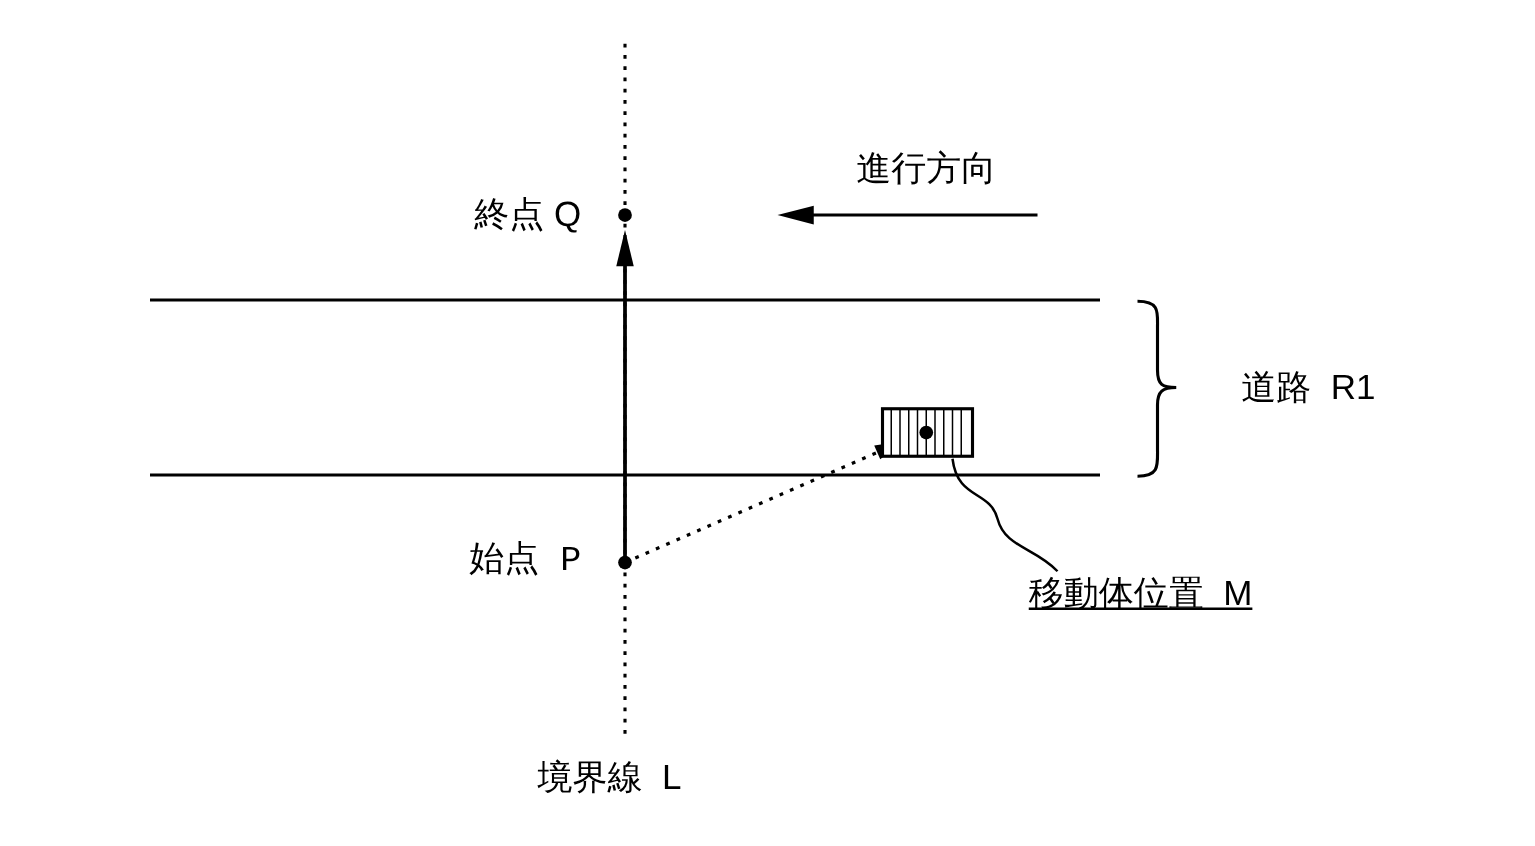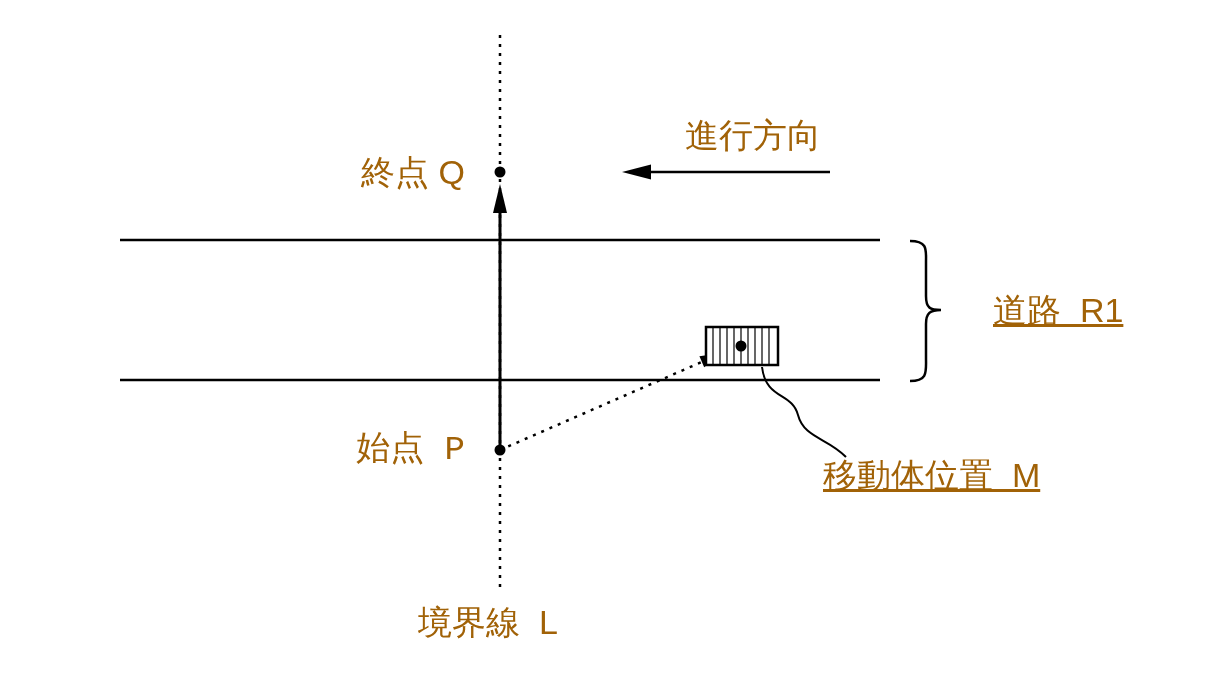--- a/index.html
+++ b/index.html
@@ -22,8 +22,8 @@
   }
   .lbl {
     position: absolute;
-    font-size: 34px;
-    color: #a16207;
+    font-size: 28px;
+    color: #000000;
     white-space: pre;
     line-height: 34px;
   }

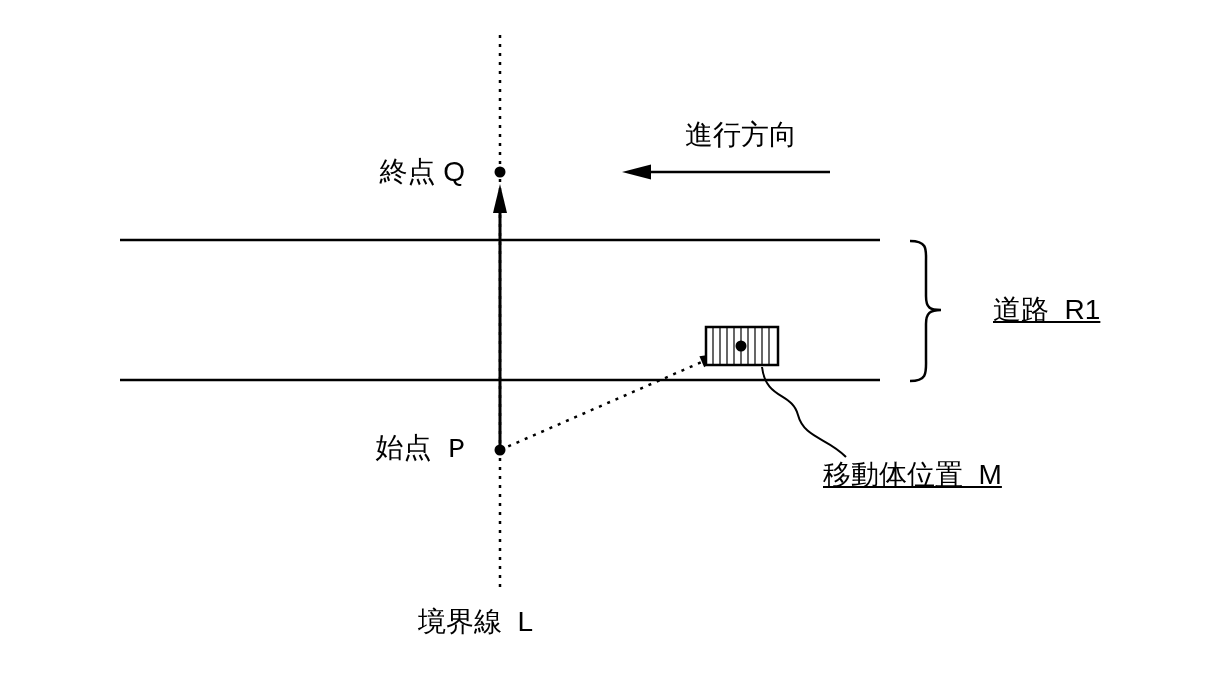--- a/index.html
+++ b/index.html
@@ -86,7 +86,7 @@
 
   <div class="lbl" style="left: 685px; top: 118px;">進行方向</div>
 
-  <div class="lbl" style="left: 993px; top: 293px; text-decoration: underline;">道路  R1</div>
+  <div class="lbl" style="left: 993px; top: 293px;">道路  R1</div>
 
   <div class="lbl" style="left: 823px; top: 458px; text-decoration: underline;">移動体位置  M</div>
 

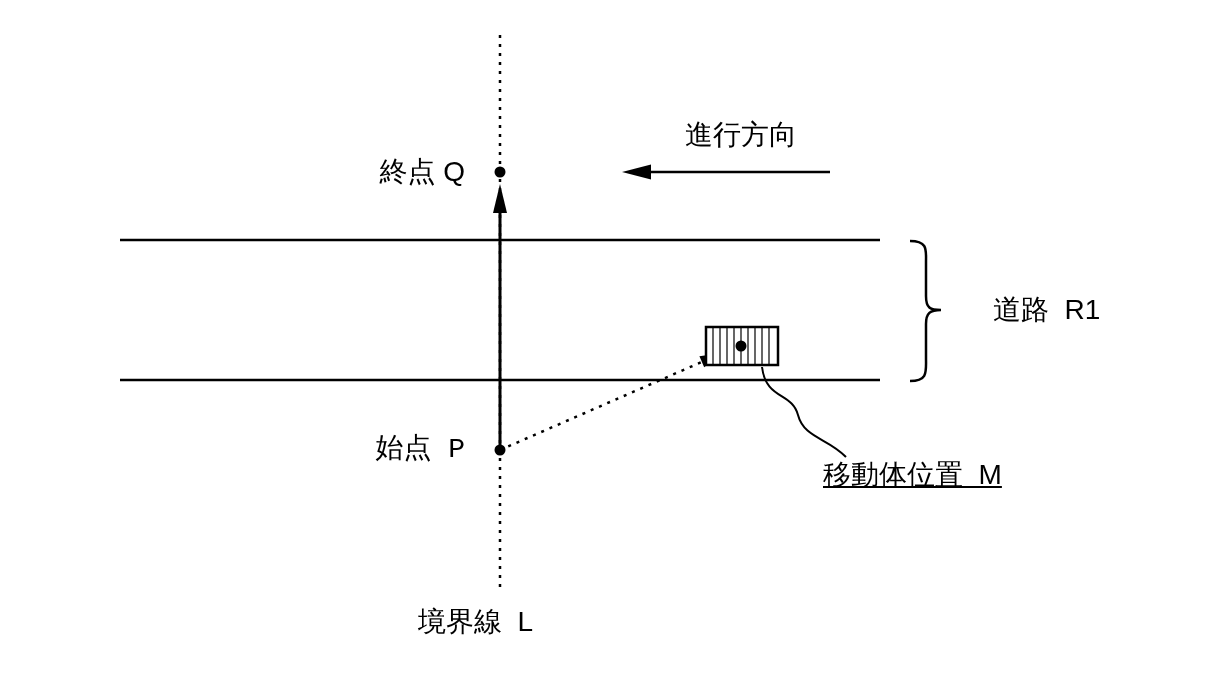--- a/index.html
+++ b/index.html
@@ -90,7 +90,7 @@
 
   <div class="lbl" style="left: 823px; top: 458px; text-decoration: underline;">移動体位置  M</div>
 
-  <div class="lbl" style="left: 418px; top: 605px;">境界線  L</div>
+  <div class="lbl" style="left: 430px; top: 605px;">境界線  L</div>
 
 </div>
 

